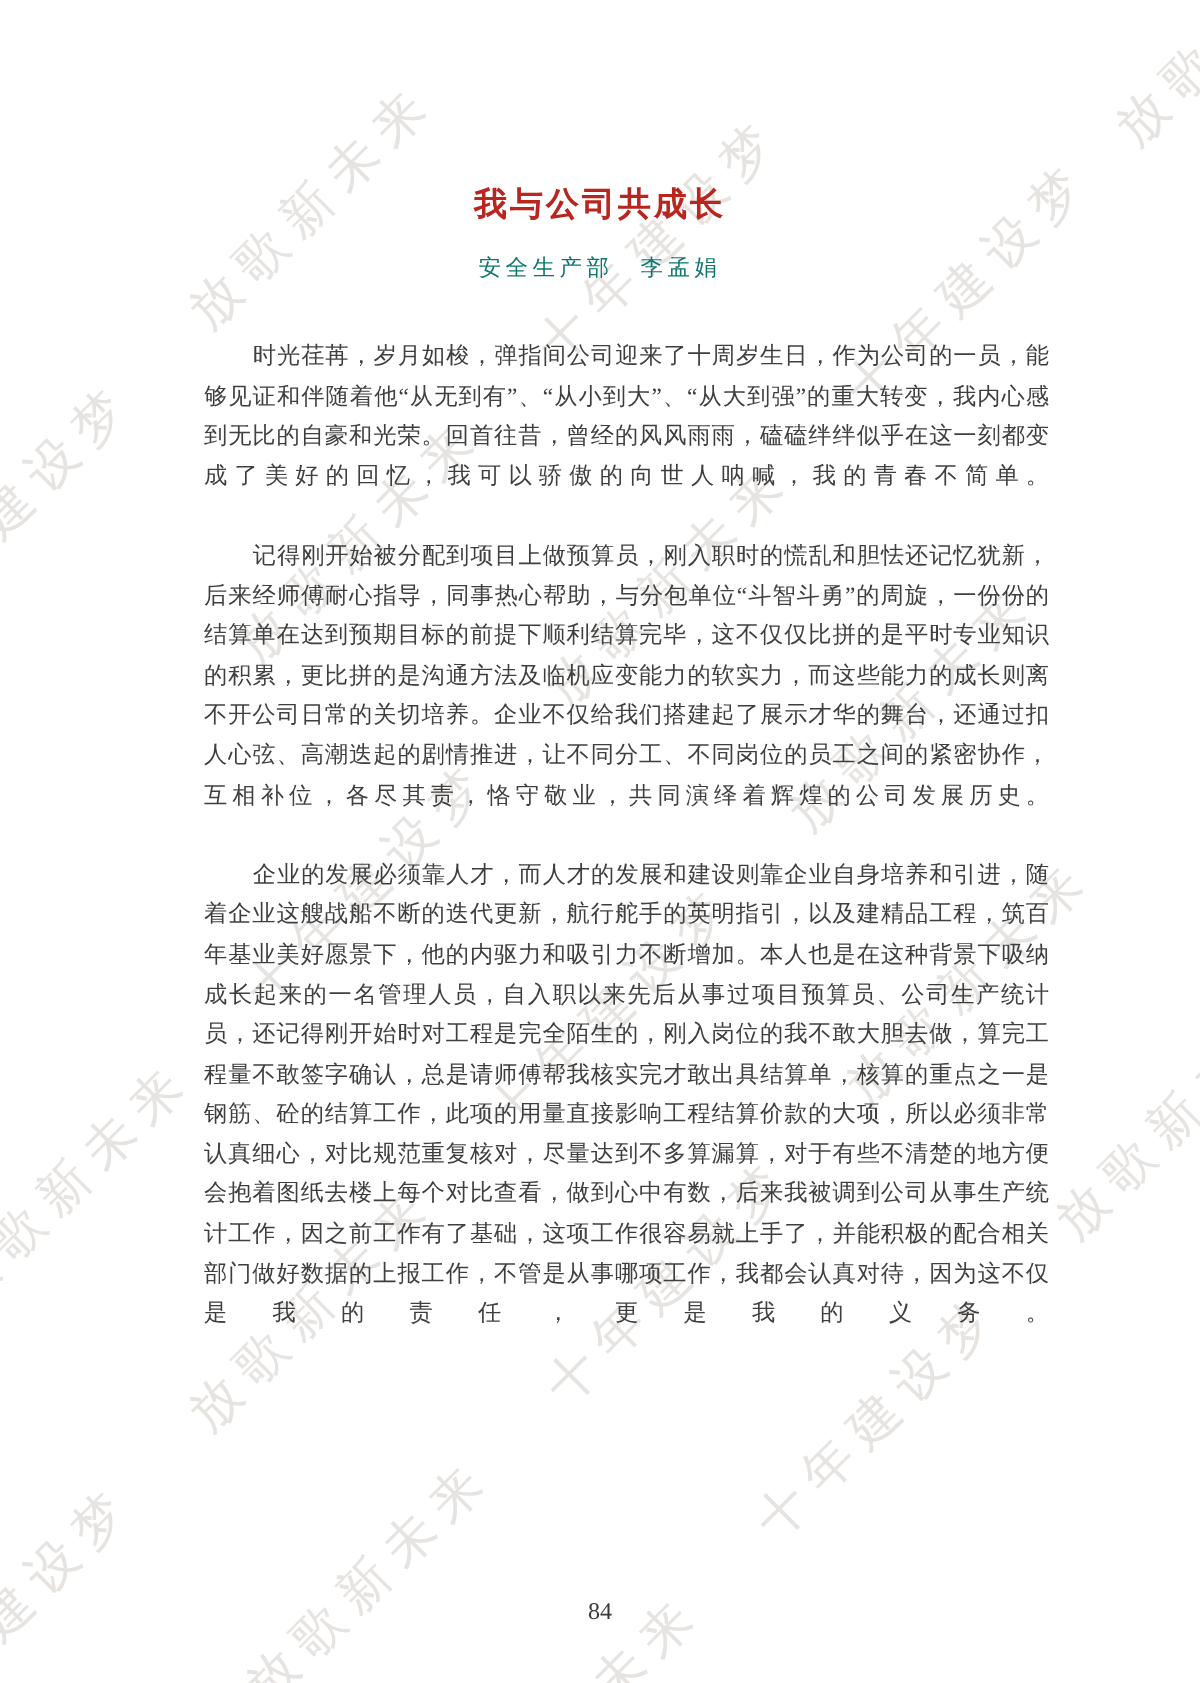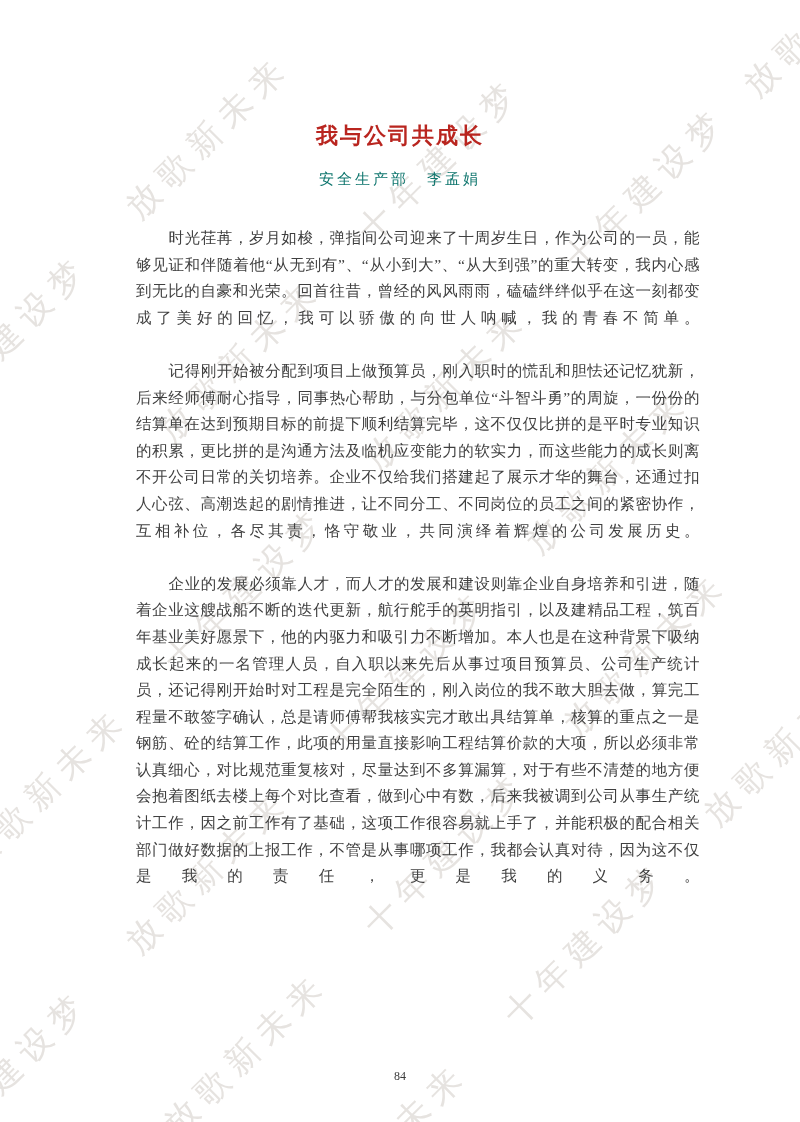--- a/index.html
+++ b/index.html
@@ -83,7 +83,7 @@
     right:0;
     bottom:38px;
     text-align:center;
-    font-size:12px;
+    font-size:16px;
     color:#3a3a3a;
     z-index:1;
   }

